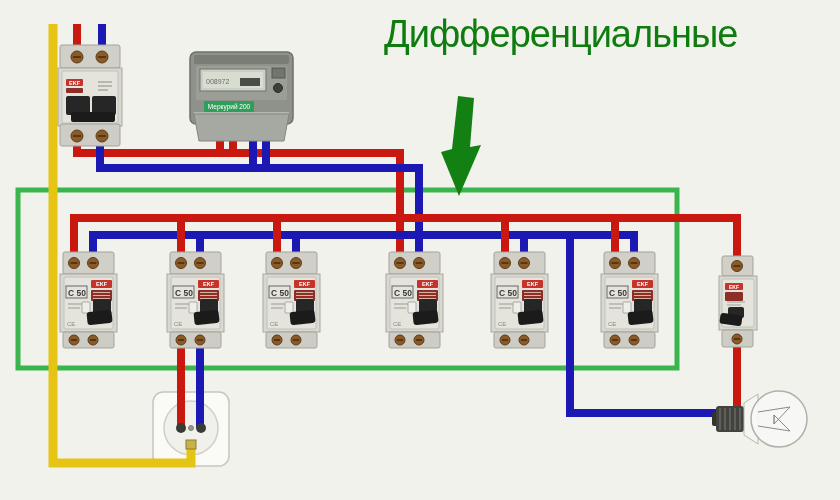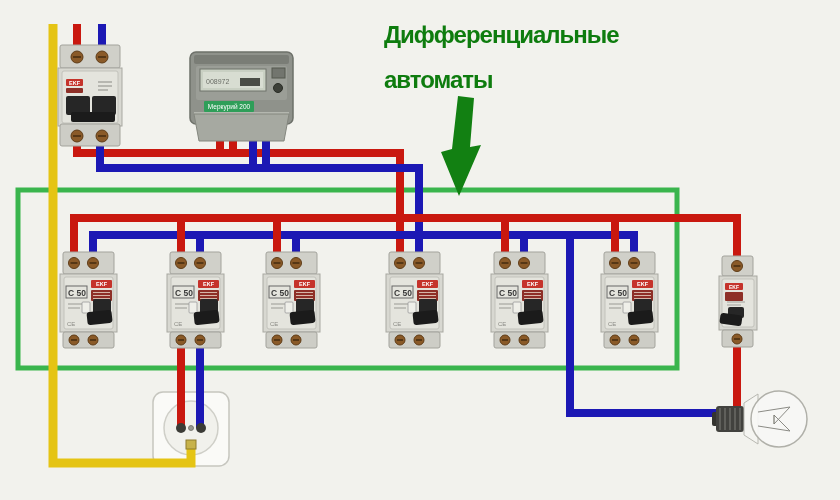--- a/index.html
+++ b/index.html
@@ -6,7 +6,7 @@
   body{font-family:"Liberation Sans",sans-serif;}
   .stage{position:relative;width:840px;height:500px;overflow:hidden;background:#f2f2ed;}
   .stage svg{position:absolute;left:0;top:0;}
-  .title{position:absolute;left:384px;top:12px;font-weight:bold;font-size:24px;line-height:45px;letter-spacing:-1px;}
+  .title{position:absolute;left:384px;top:12px;font-weight:normal;font-size:38px;line-height:45px;letter-spacing:-1px;}
   svg text{font-family:"Liberation Sans",sans-serif;}
 </style>
 </head>

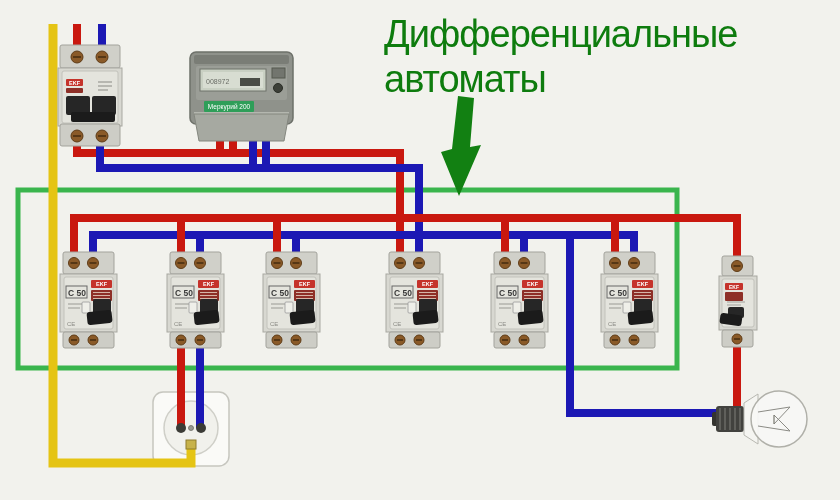--- a/index.html
+++ b/index.html
@@ -291,7 +291,6 @@
     </svg>
   <div class="title" id="title" style="color: rgb(14, 124, 14);">
     <div>Дифференциальные</div>
-    <div>автоматы</div>
   </div>
 </div>
 

